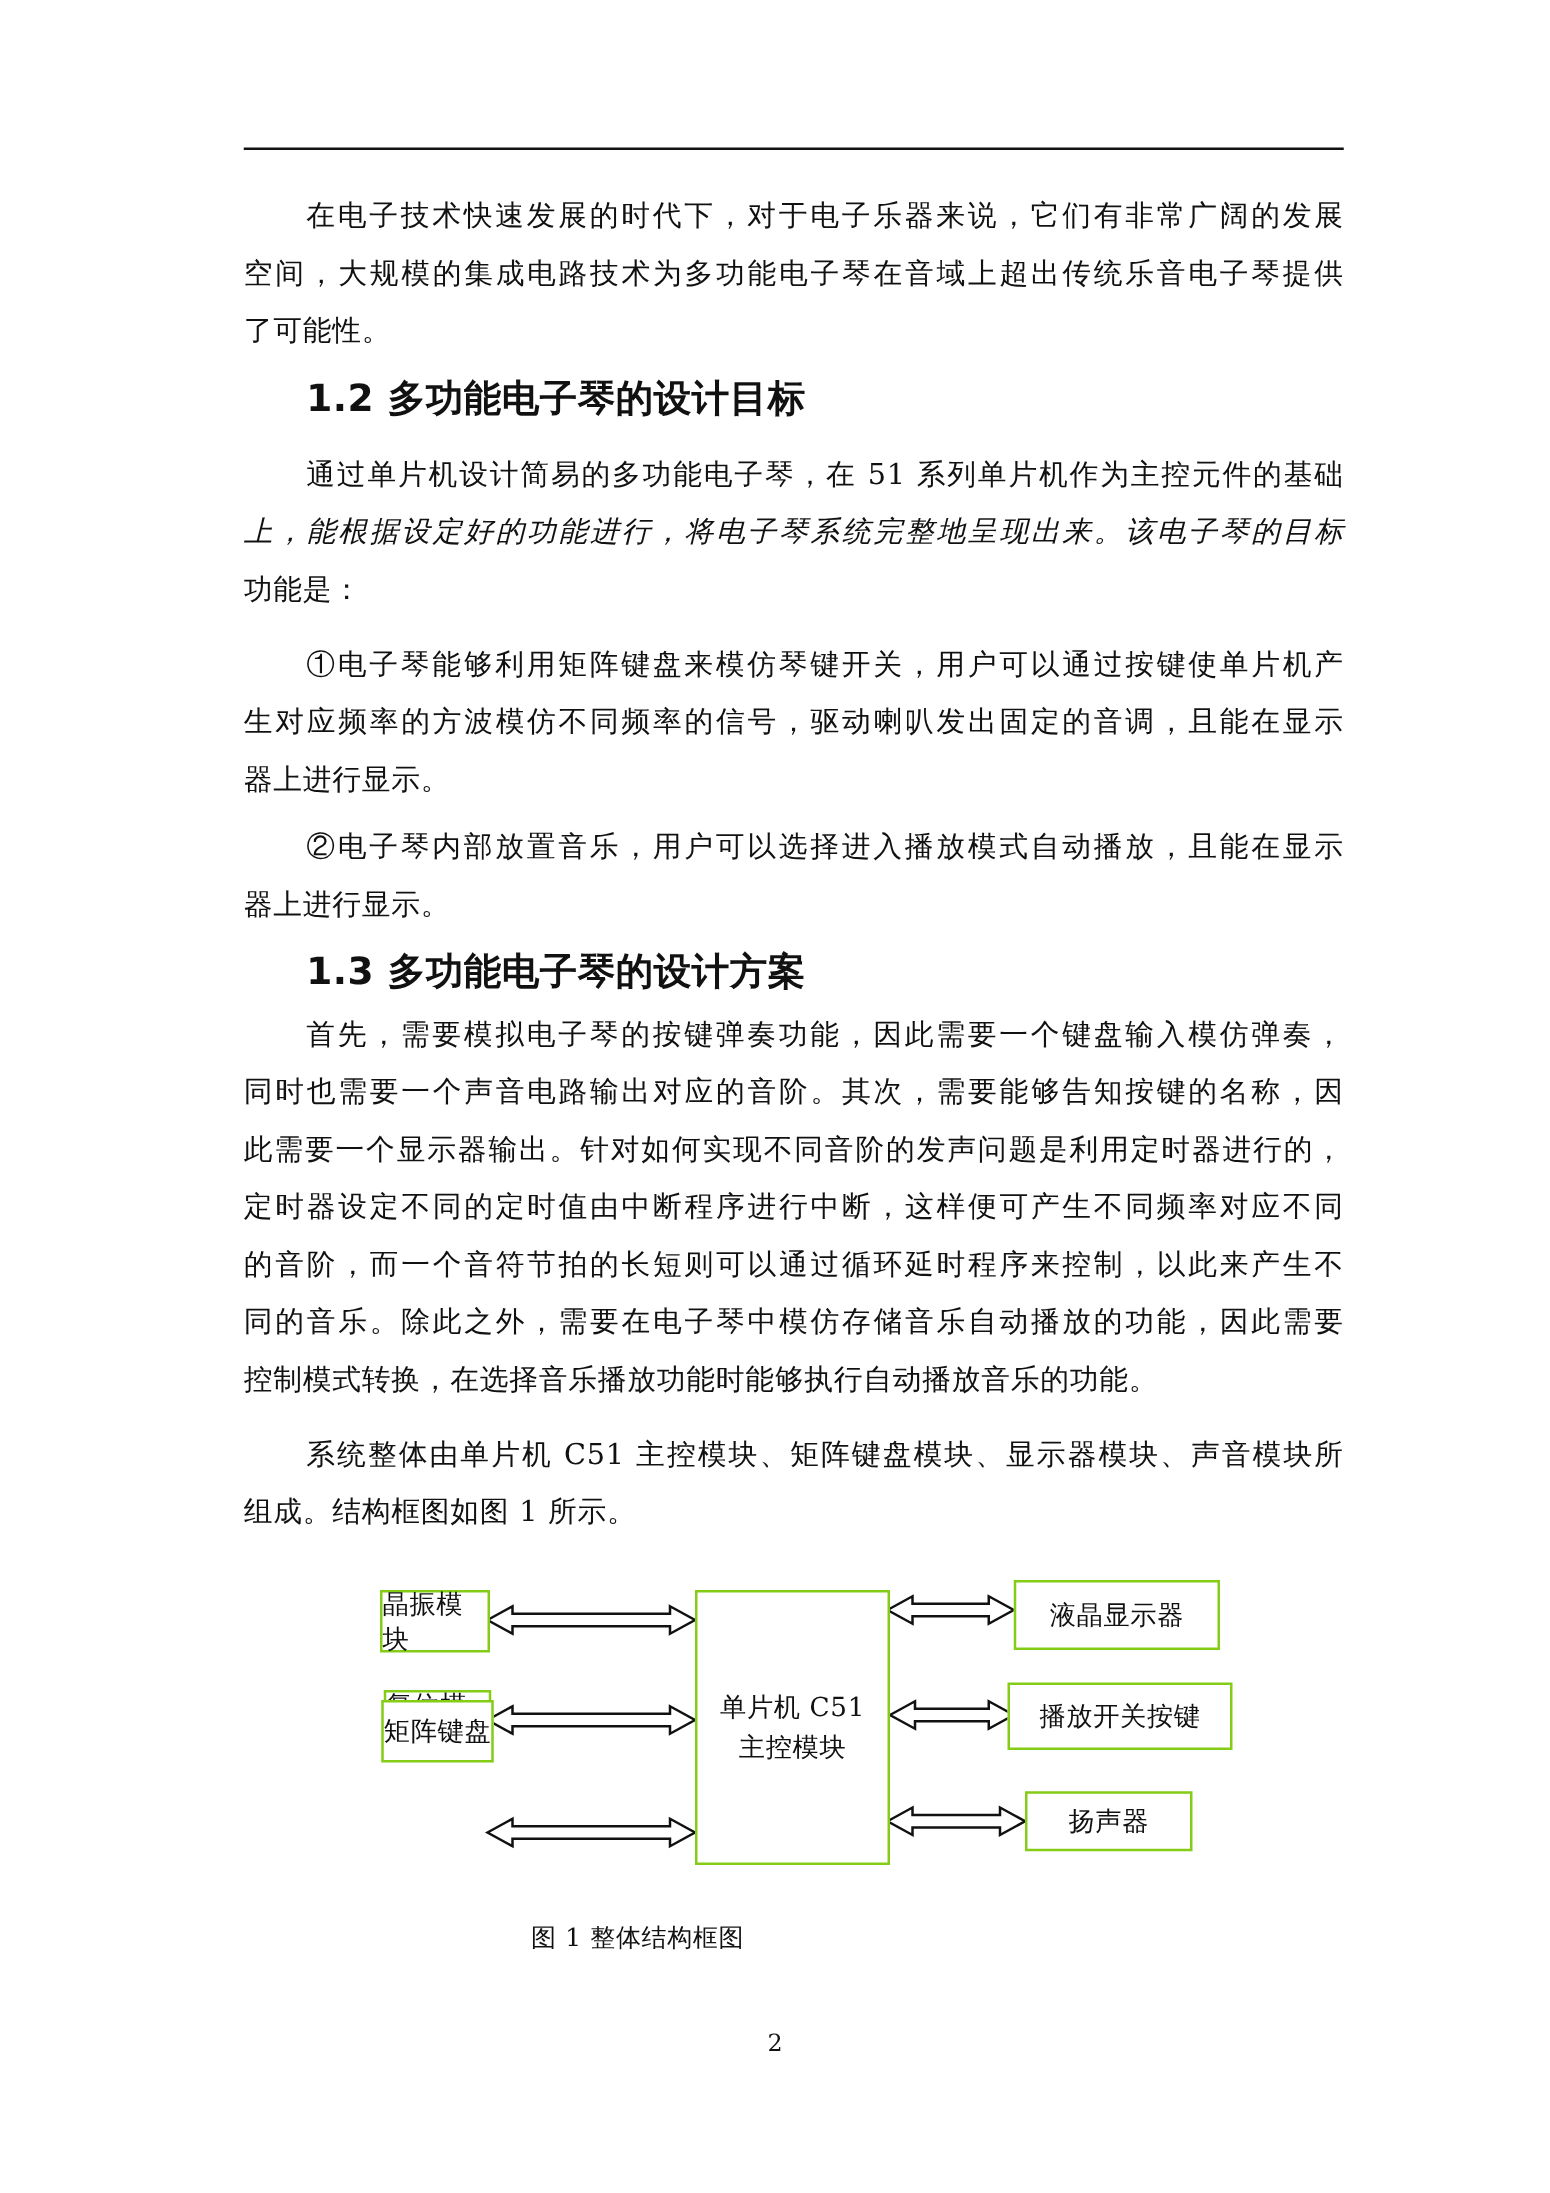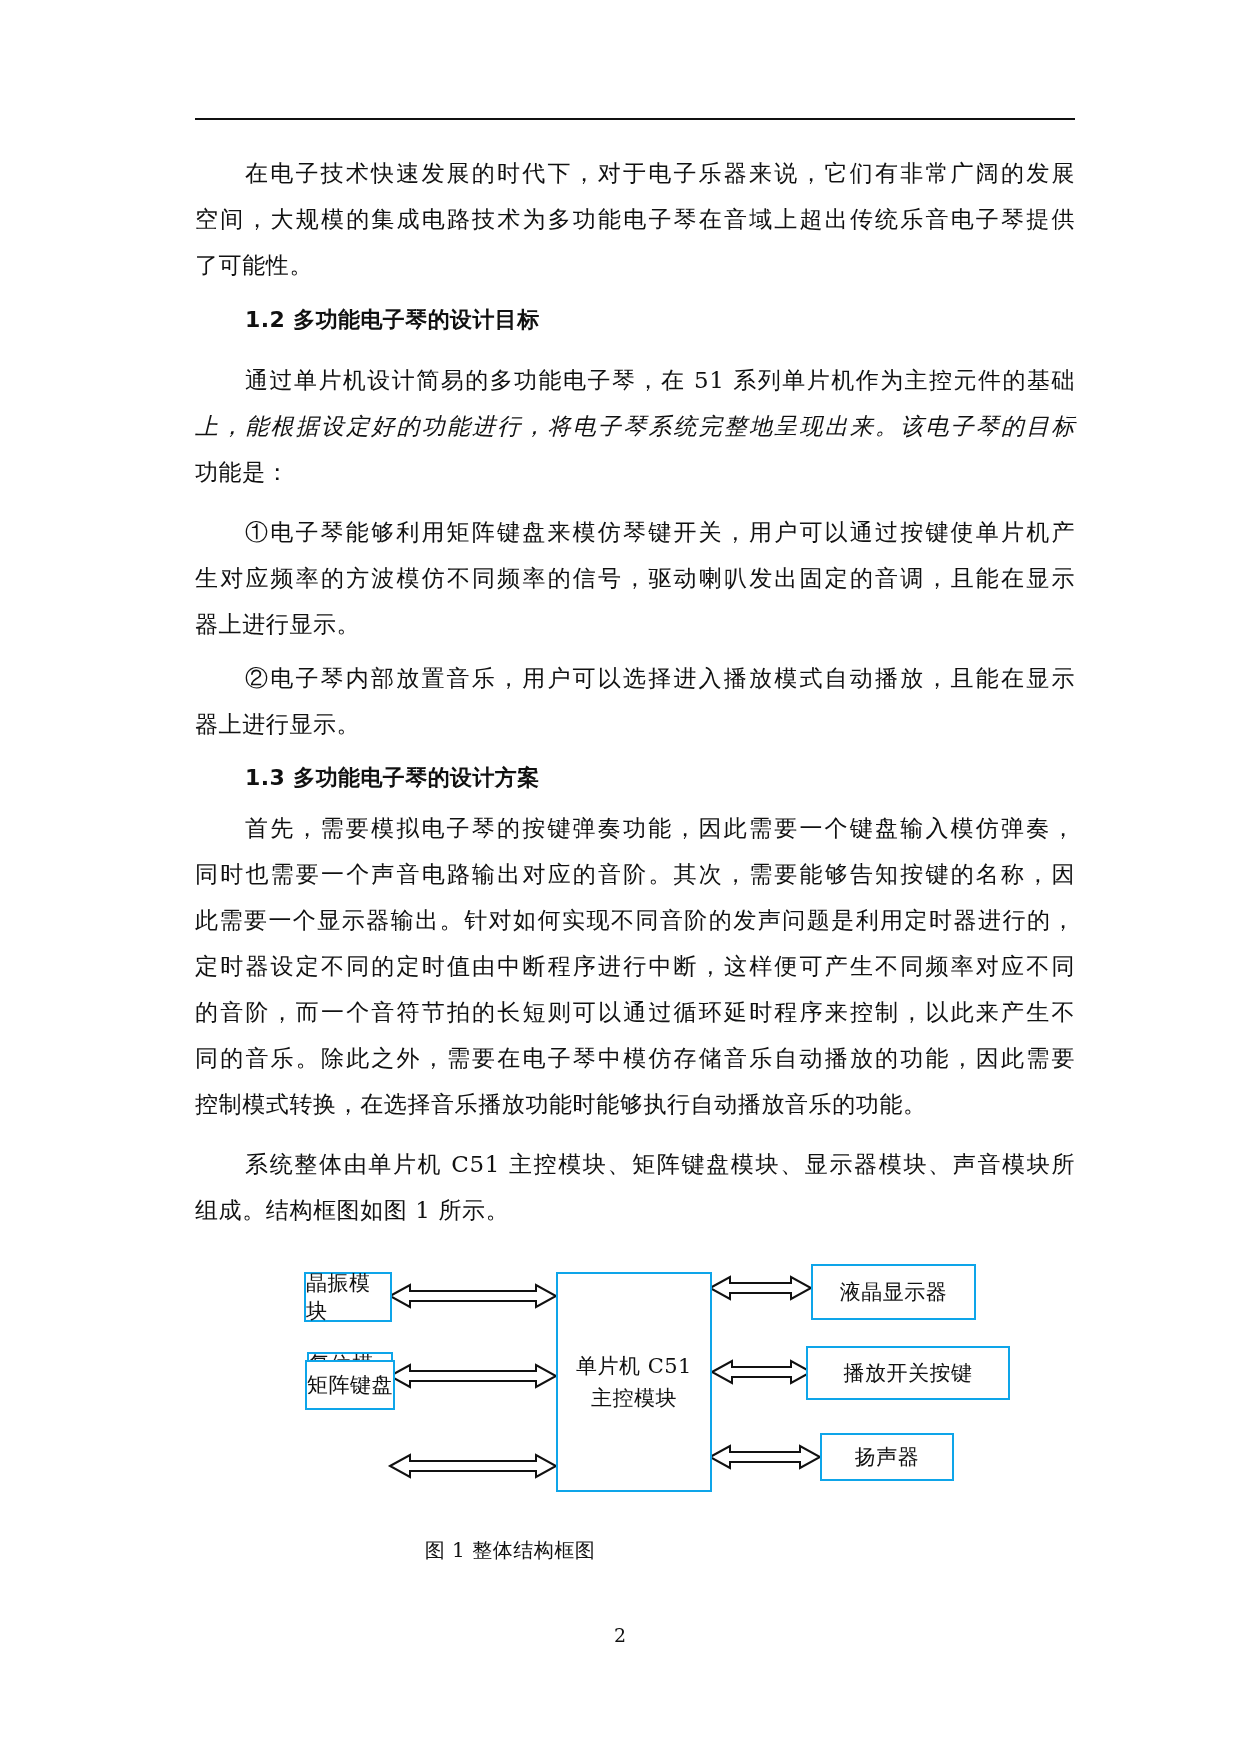--- a/index.html
+++ b/index.html
@@ -54,7 +54,7 @@
       left: 245px;
       font-family: "DejaVu Sans", "Liberation Sans", sans-serif;
       font-weight: bold;
-      font-size: 22px;
+      font-size: 30px;
       line-height: 30px;
       height: 30px;
       white-space: nowrap;

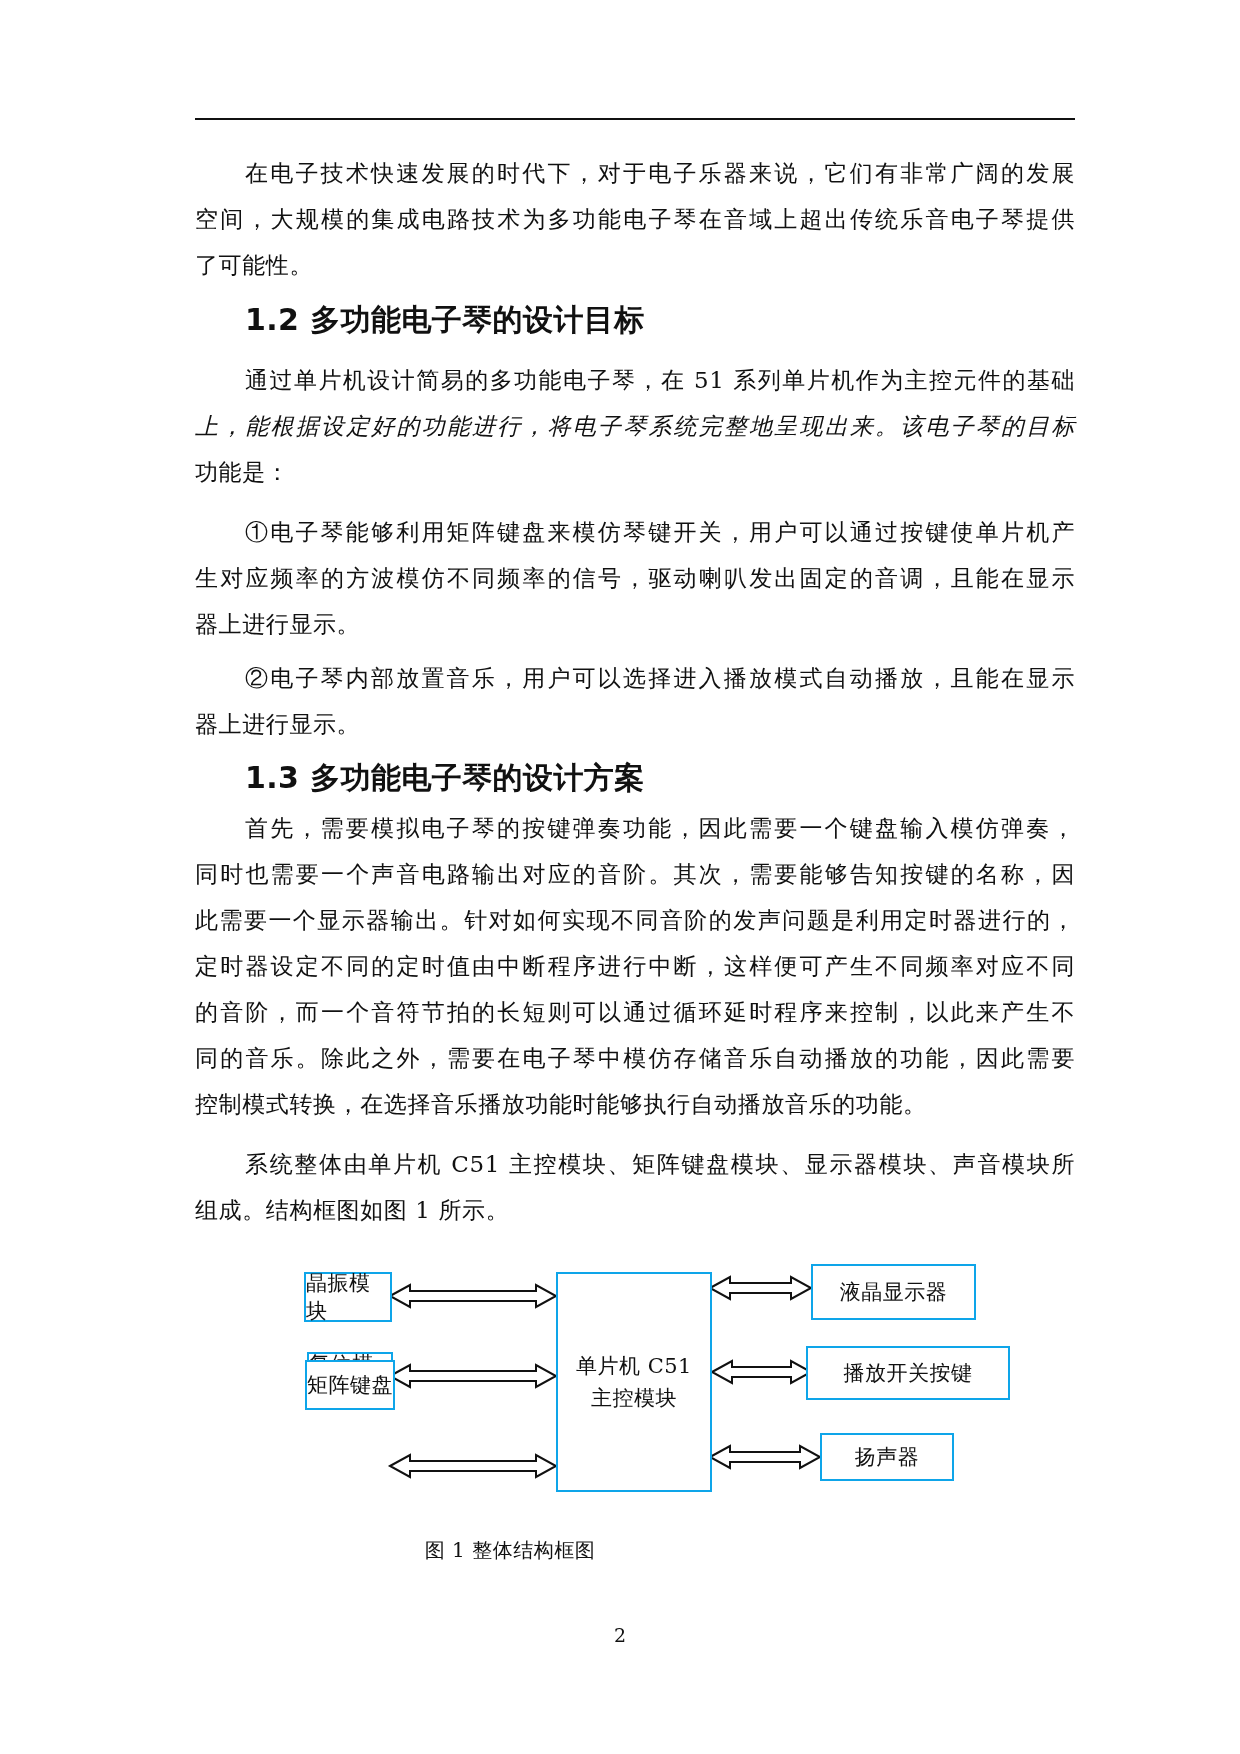--- a/index.html
+++ b/index.html
@@ -70,7 +70,7 @@
     }
     .box {
       position: absolute;
-      border: 2px solid #0ea5e9;
+      border: 2px solid #84cc16;
       background: #fff;
       box-sizing: border-box;
       display: flex;

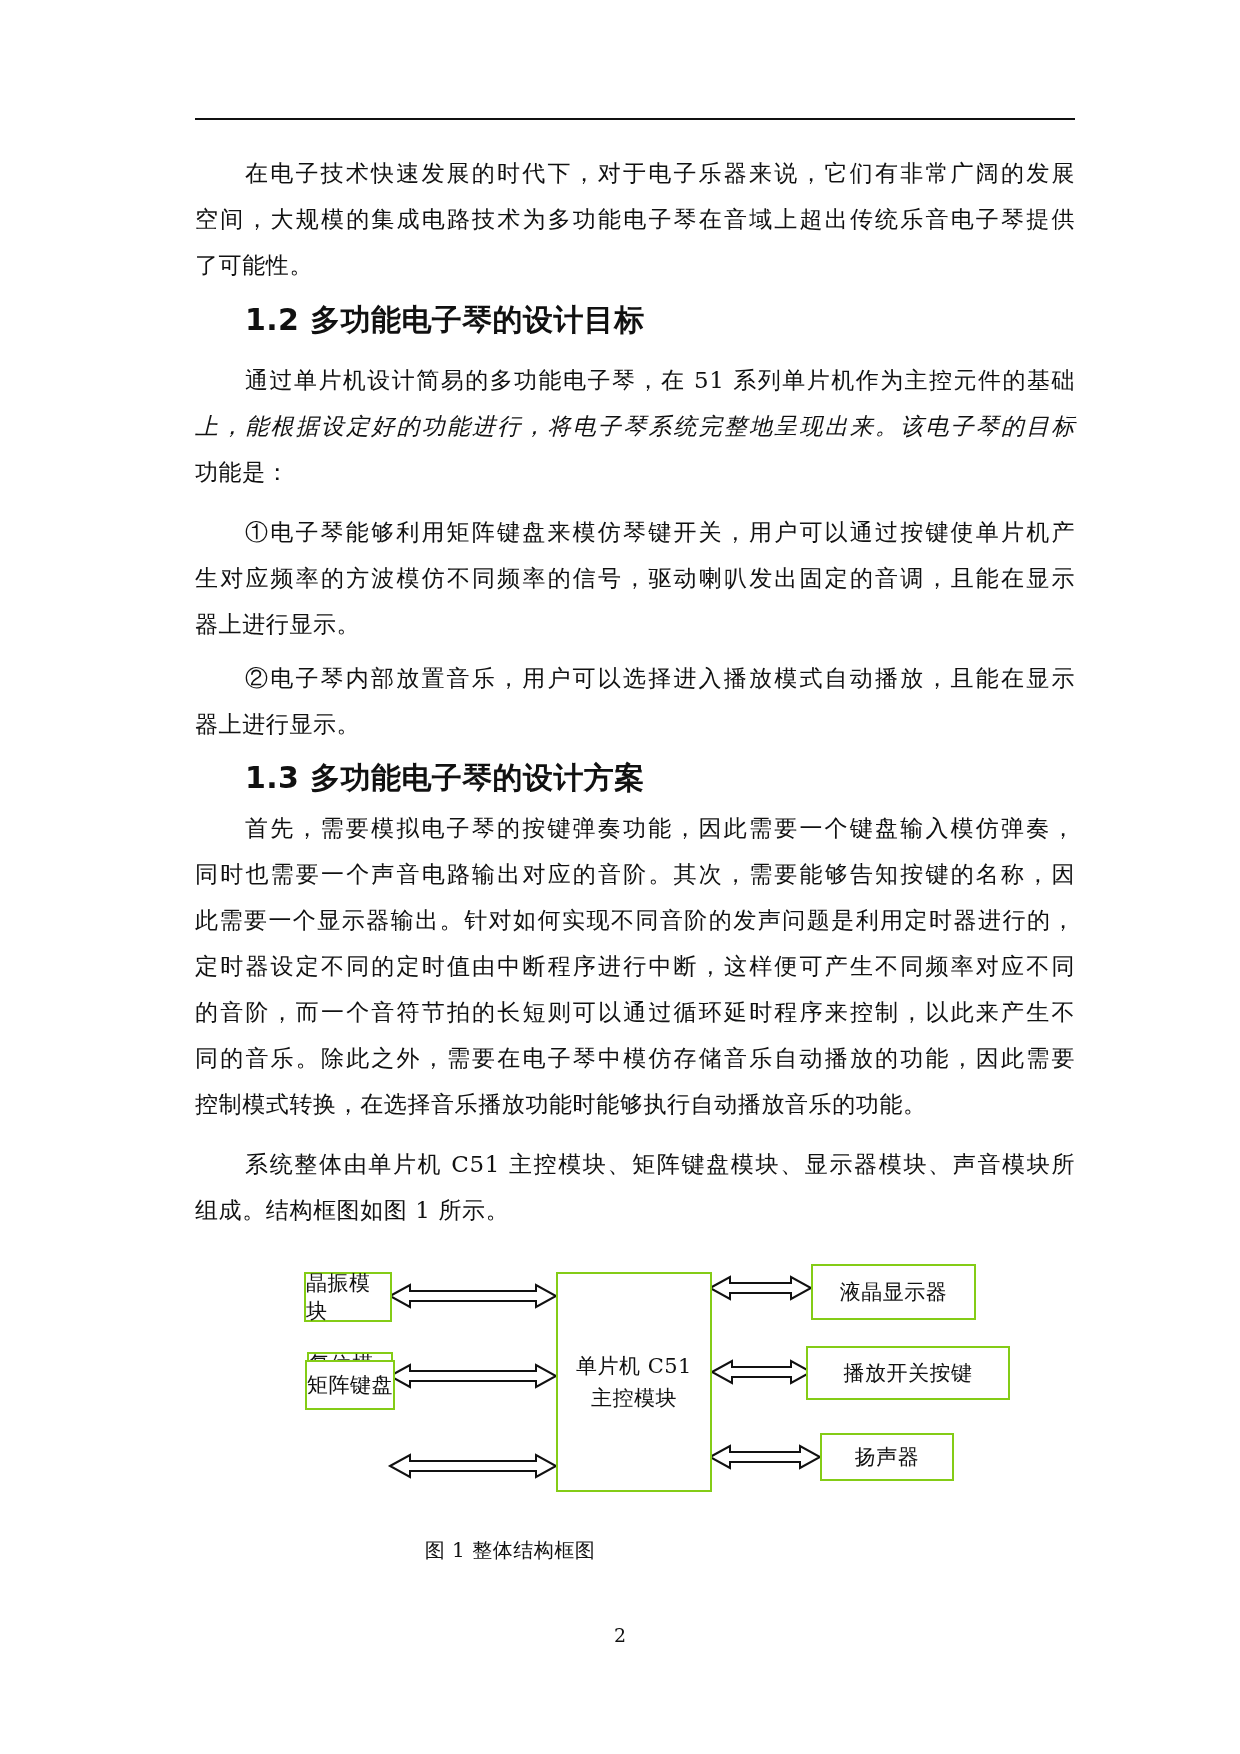--- a/index.html
+++ b/index.html
@@ -178,7 +178,7 @@
     <div class="box" style="left:811px; top:1264px; width:165px; height:56px;">
       <span>液晶显示器</span>
     </div>
-    <div class="box" style="left:806px; top:1346px; width:204px; height:54px;">
+    <div class="box" style="left:806px; top:1346px; width:180px; height:54px;">
       <span>播放开关按键</span>
     </div>
     <div class="box" style="left:820px; top:1433px; width:134px; height:48px;">

